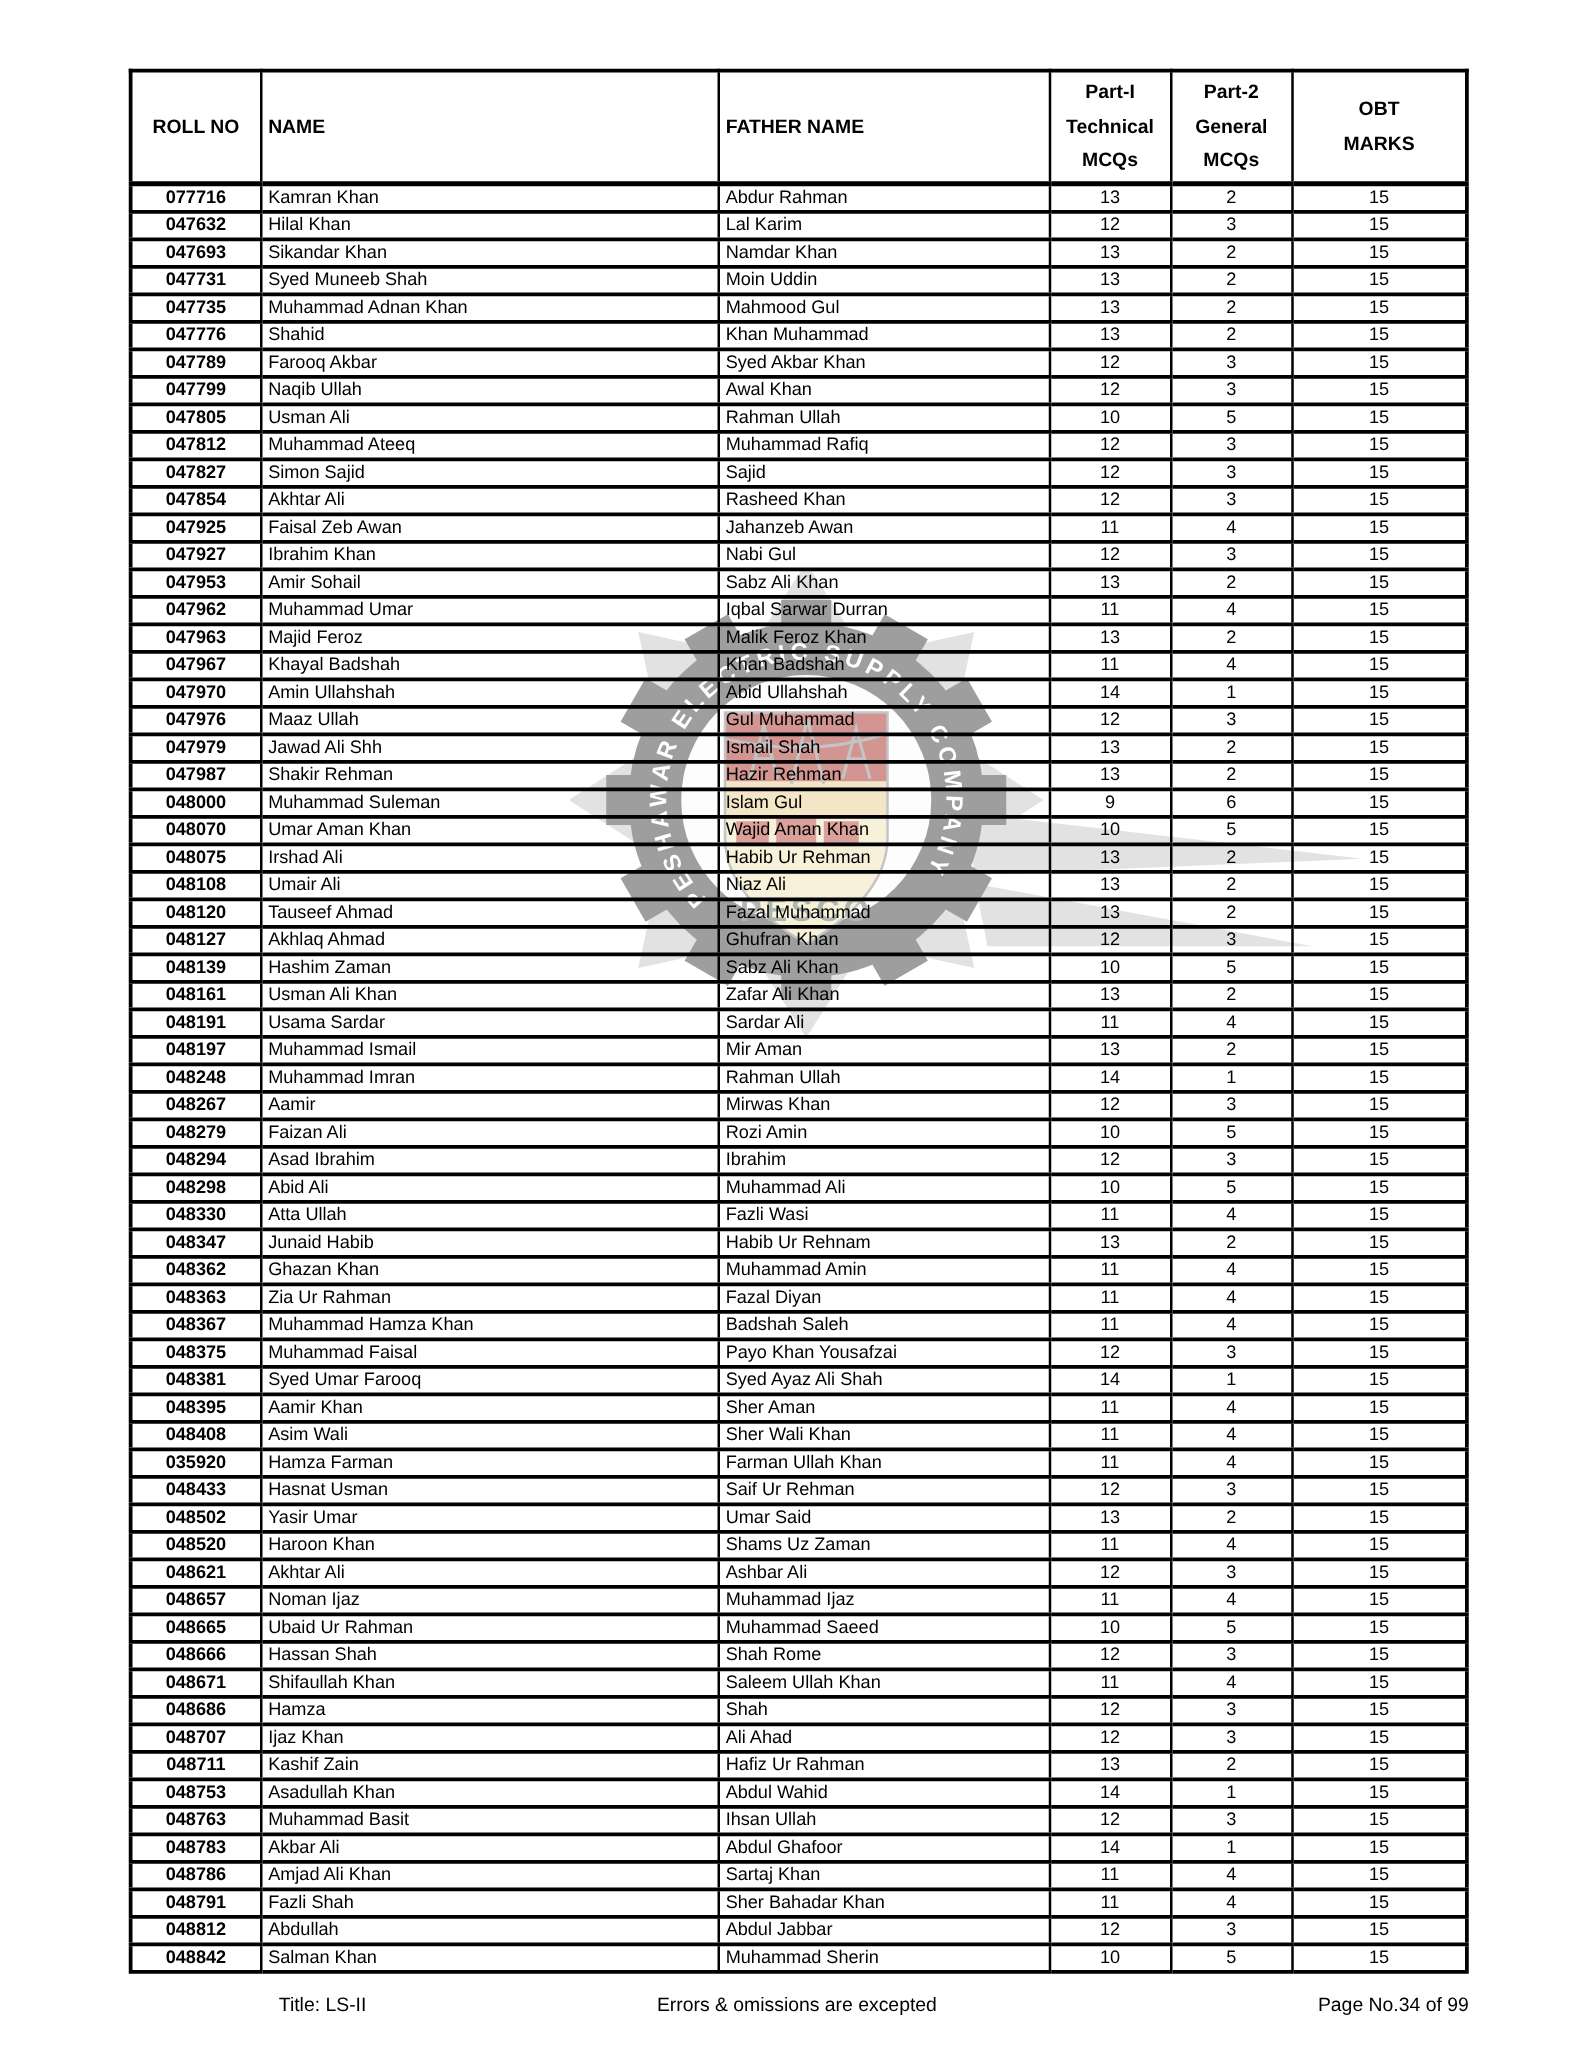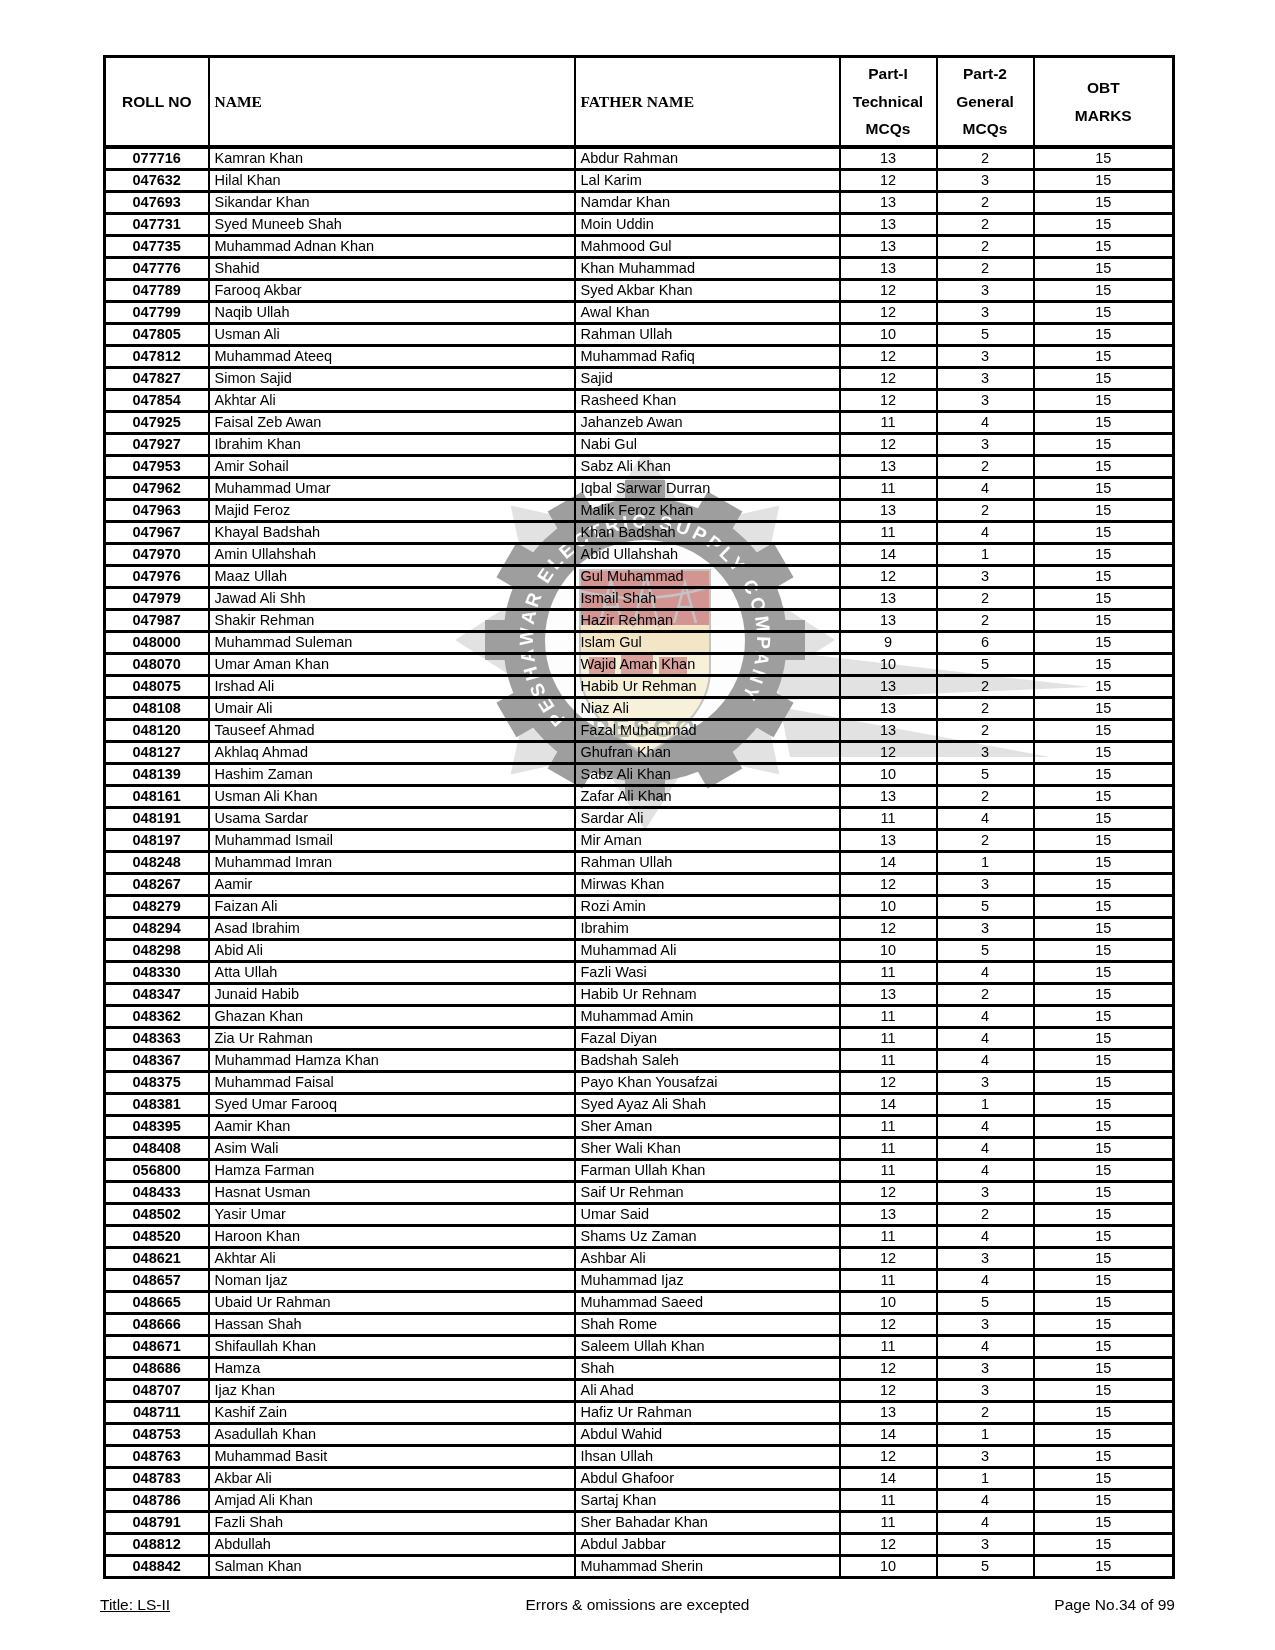--- a/index.html
+++ b/index.html
@@ -21,7 +21,7 @@
     height:87px;font-size:15.5px;font-weight:bold;vertical-align:middle;
     white-space:pre-line;line-height:1.8;padding:0;
   }
-  th.left{text-align:left;padding-left:5px;font-family:Liberation Serif, serif;}
+  th.left{text-align:left;padding-left:5px;}
   td{
     border-left:2px solid #000;border-right:2px solid #000;border-bottom:3px solid #000;
     height:19px;font-size:14.5px;line-height:19px;padding:0;overflow:hidden;white-space:nowrap;

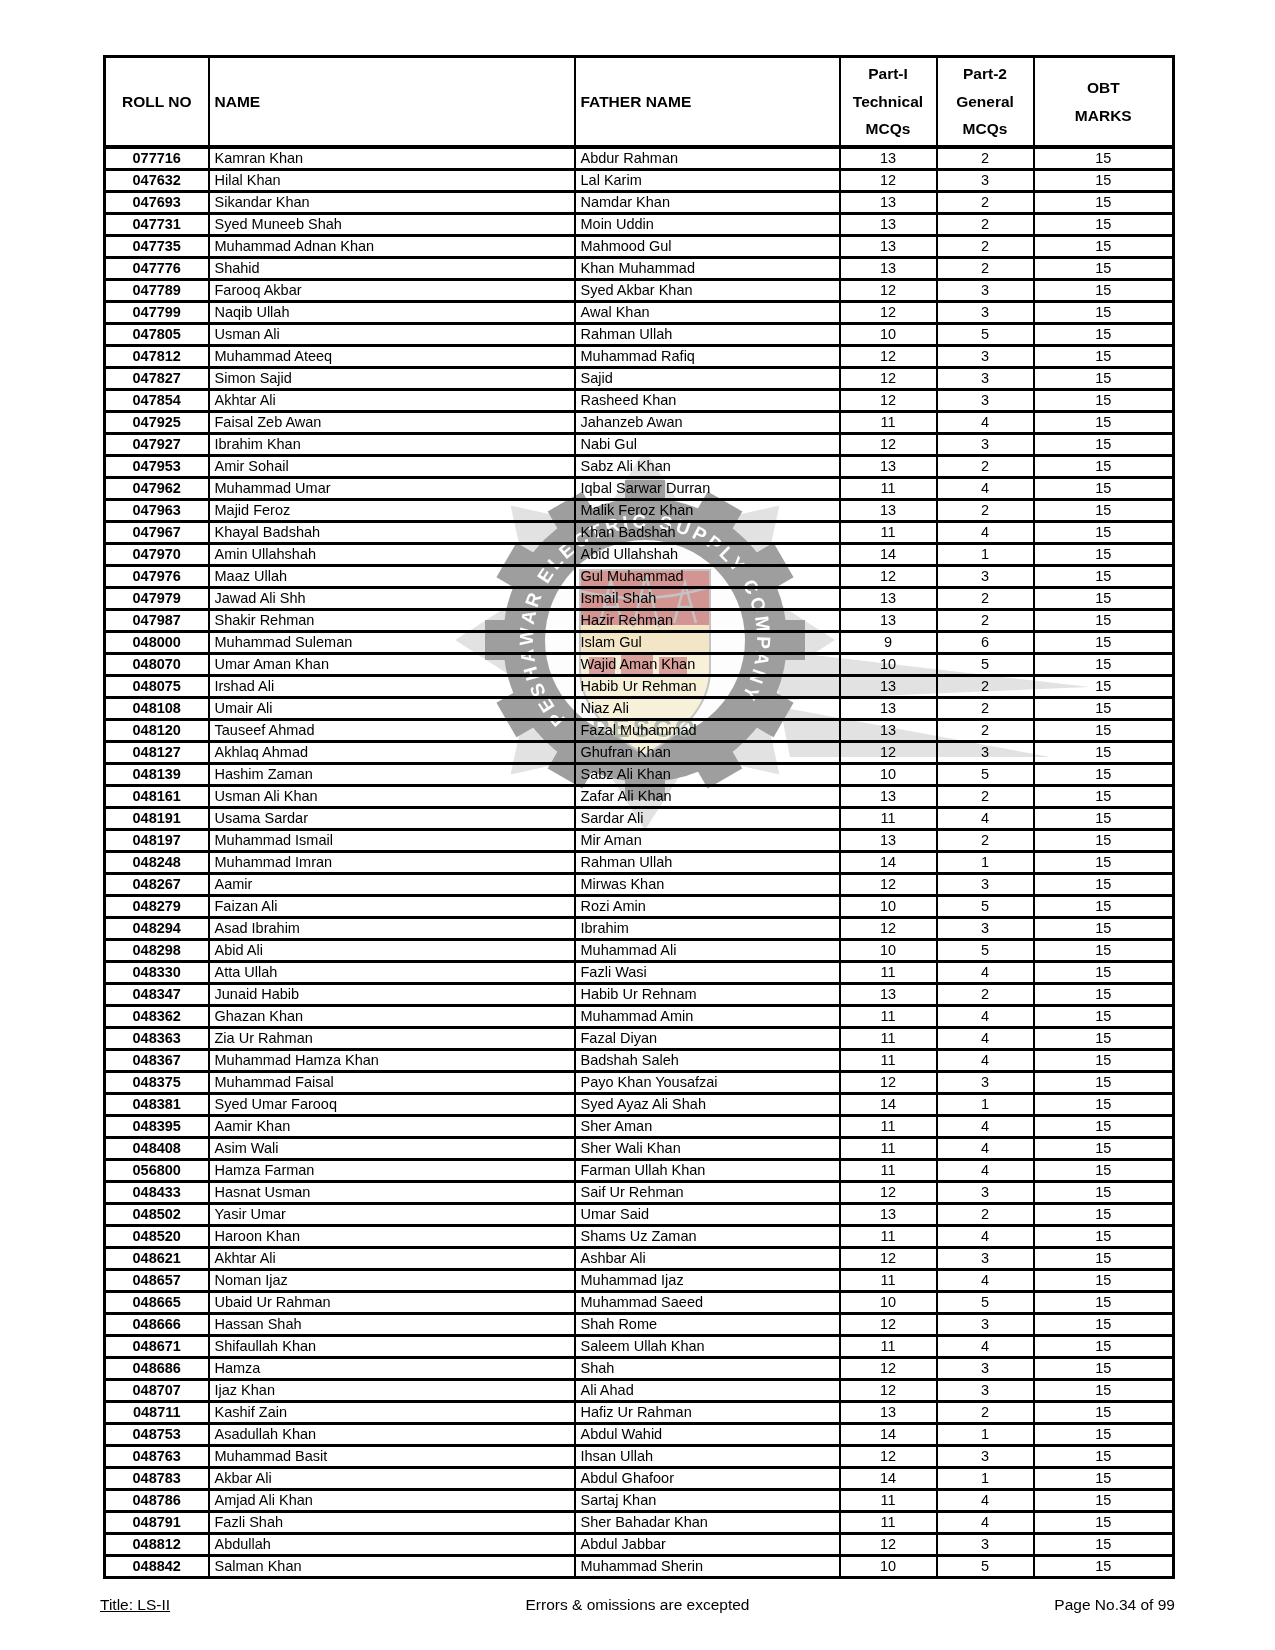--- a/index.html
+++ b/index.html
@@ -491,7 +491,7 @@
           <td class="c5">15</td>
         </tr>
         <tr>
-          <td class="c0">056800</td>
+          <td class="c0">035920</td>
           <td class="c1">Hamza Farman</td>
           <td class="c2">Farman Ullah Khan</td>
           <td class="c3">11</td>

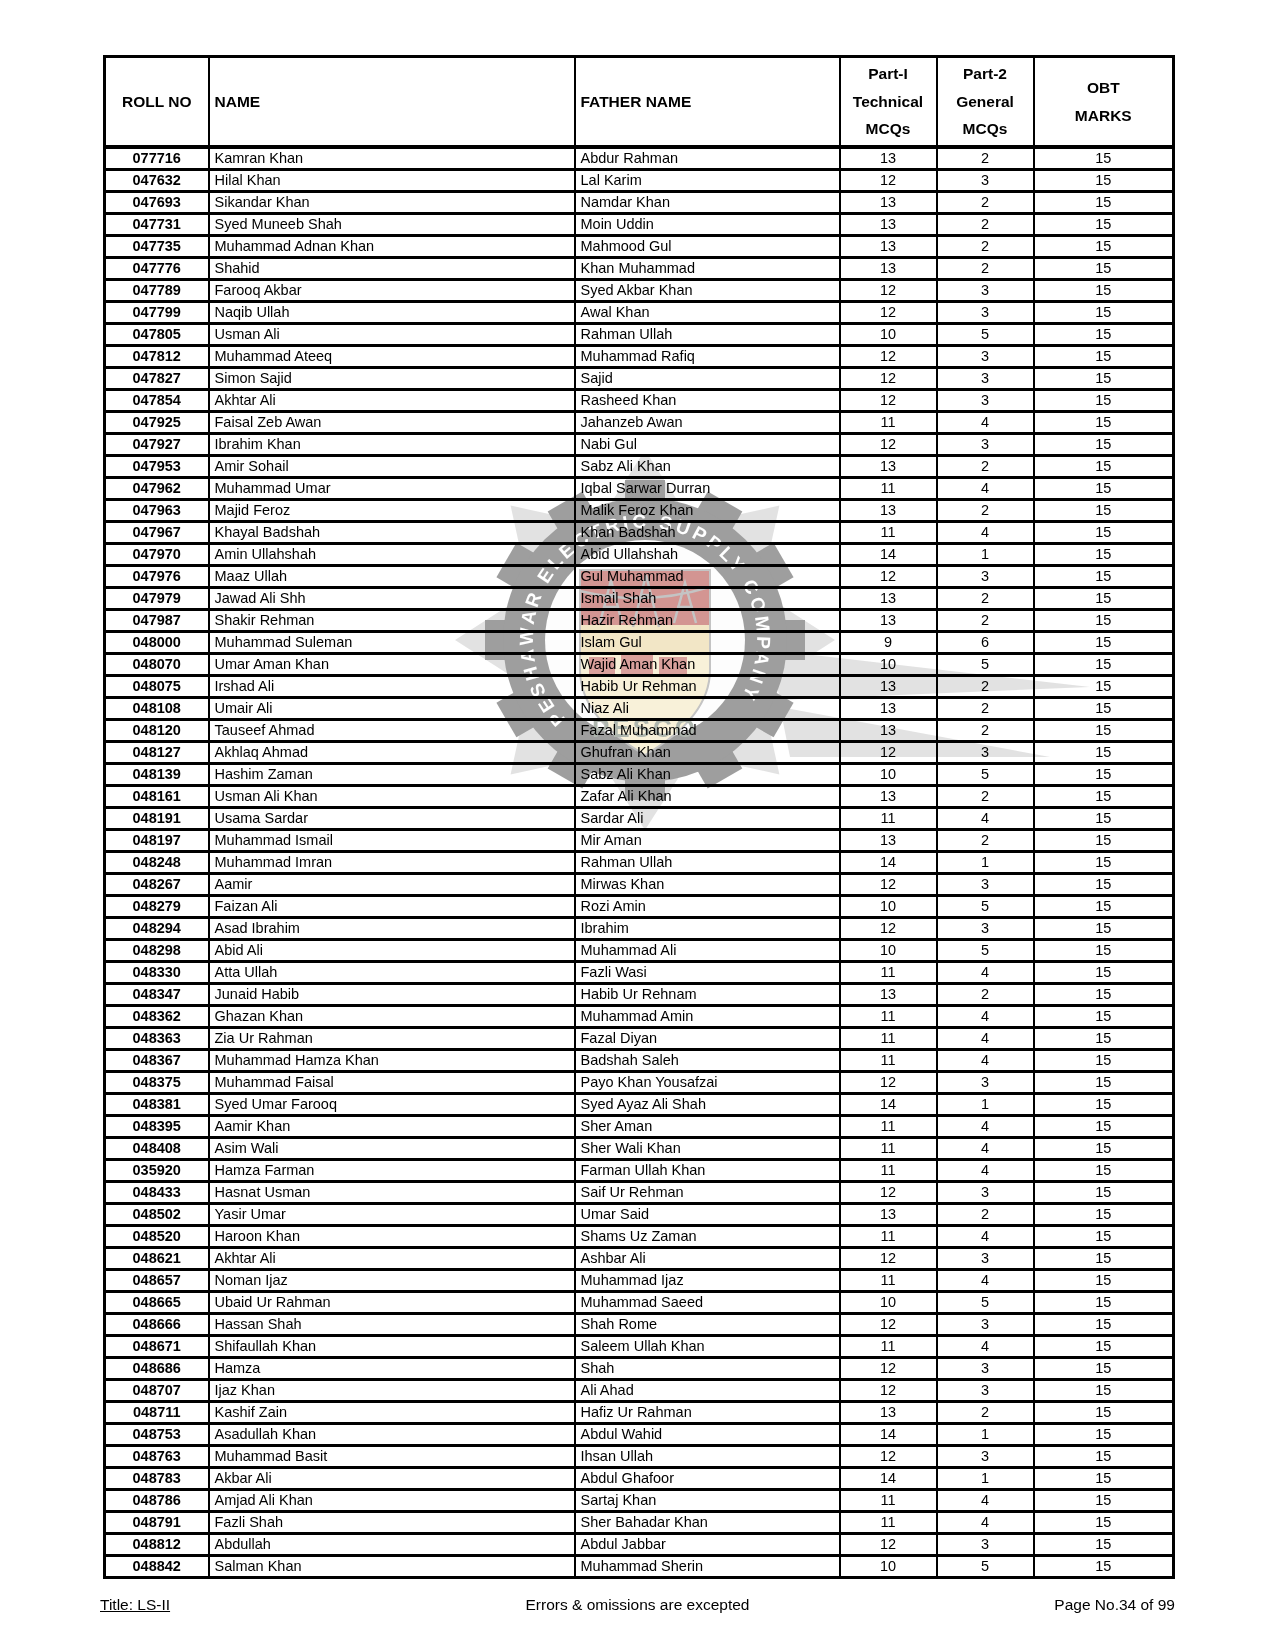--- a/index.html
+++ b/index.html
@@ -33,7 +33,7 @@
     position:absolute;left:100px;right:100px;top:1596px;z-index:1;
     display:flex;align-items:baseline;font-size:15.5px;
   }
-  .footer .f-left{flex:1;text-align:left;text-decoration:underline;}
+  .footer .f-left{flex:1;text-align:center;}
   .footer .f-center{flex:1.4;text-align:center;}
   .footer .f-right{flex:1;text-align:right;}
 </style>

